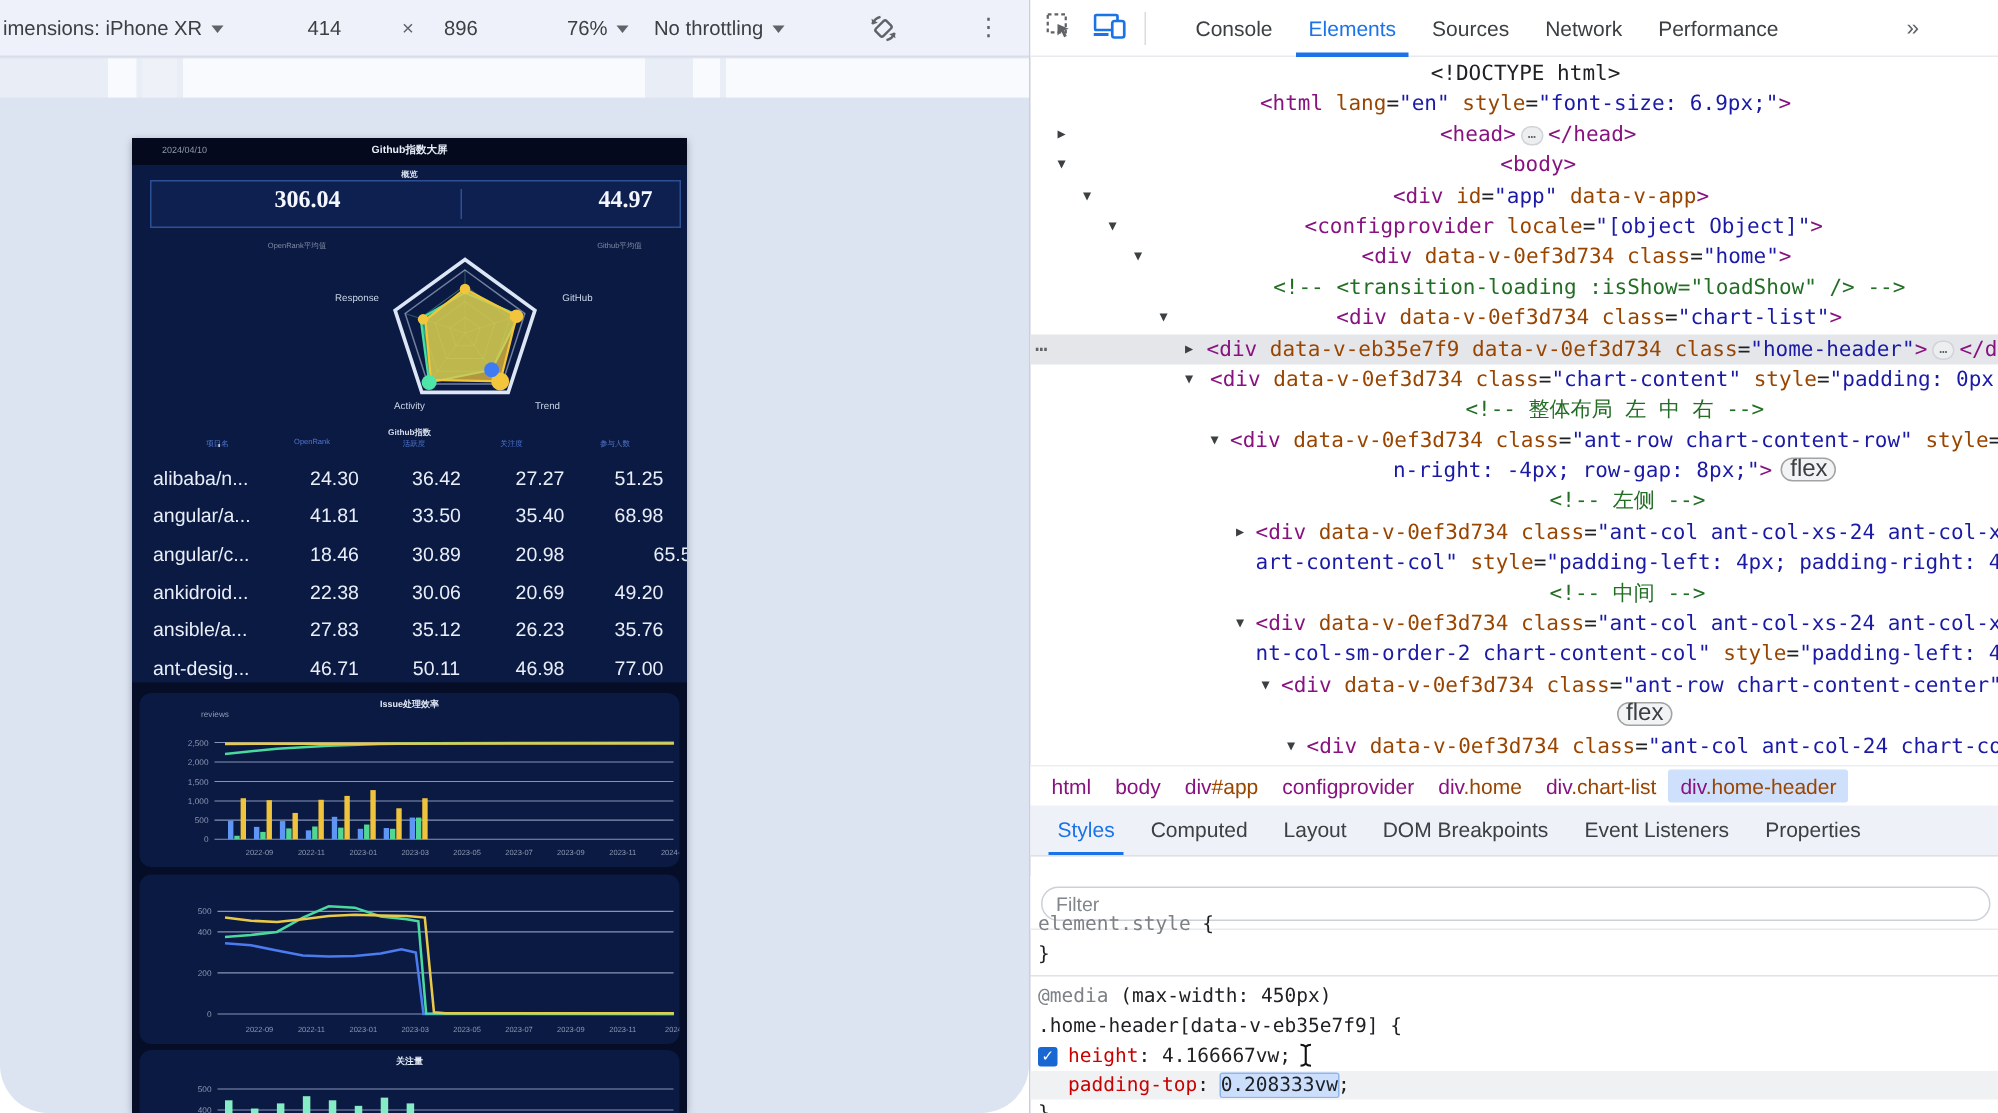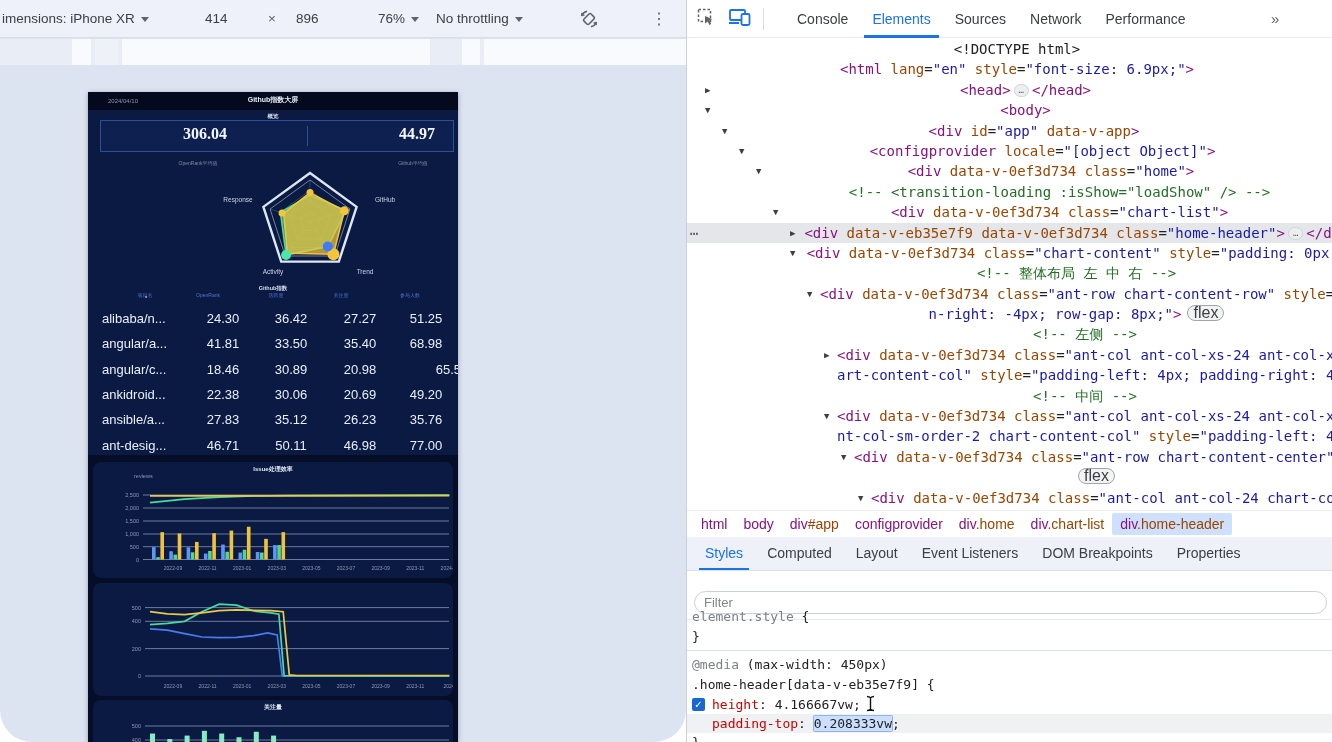--- a/index.html
+++ b/index.html
@@ -366,8 +366,8 @@
         <span class="s-tab active">Styles</span>
         <span class="s-tab">Computed</span>
         <span class="s-tab">Layout</span>
+        <span class="s-tab">DOM Breakpoints</span>
         <span class="s-tab">Event Listeners</span>
-        <span class="s-tab">DOM Breakpoints</span>
         <span class="s-tab">Properties</span>
       </div>
     <div class="filter-row">

